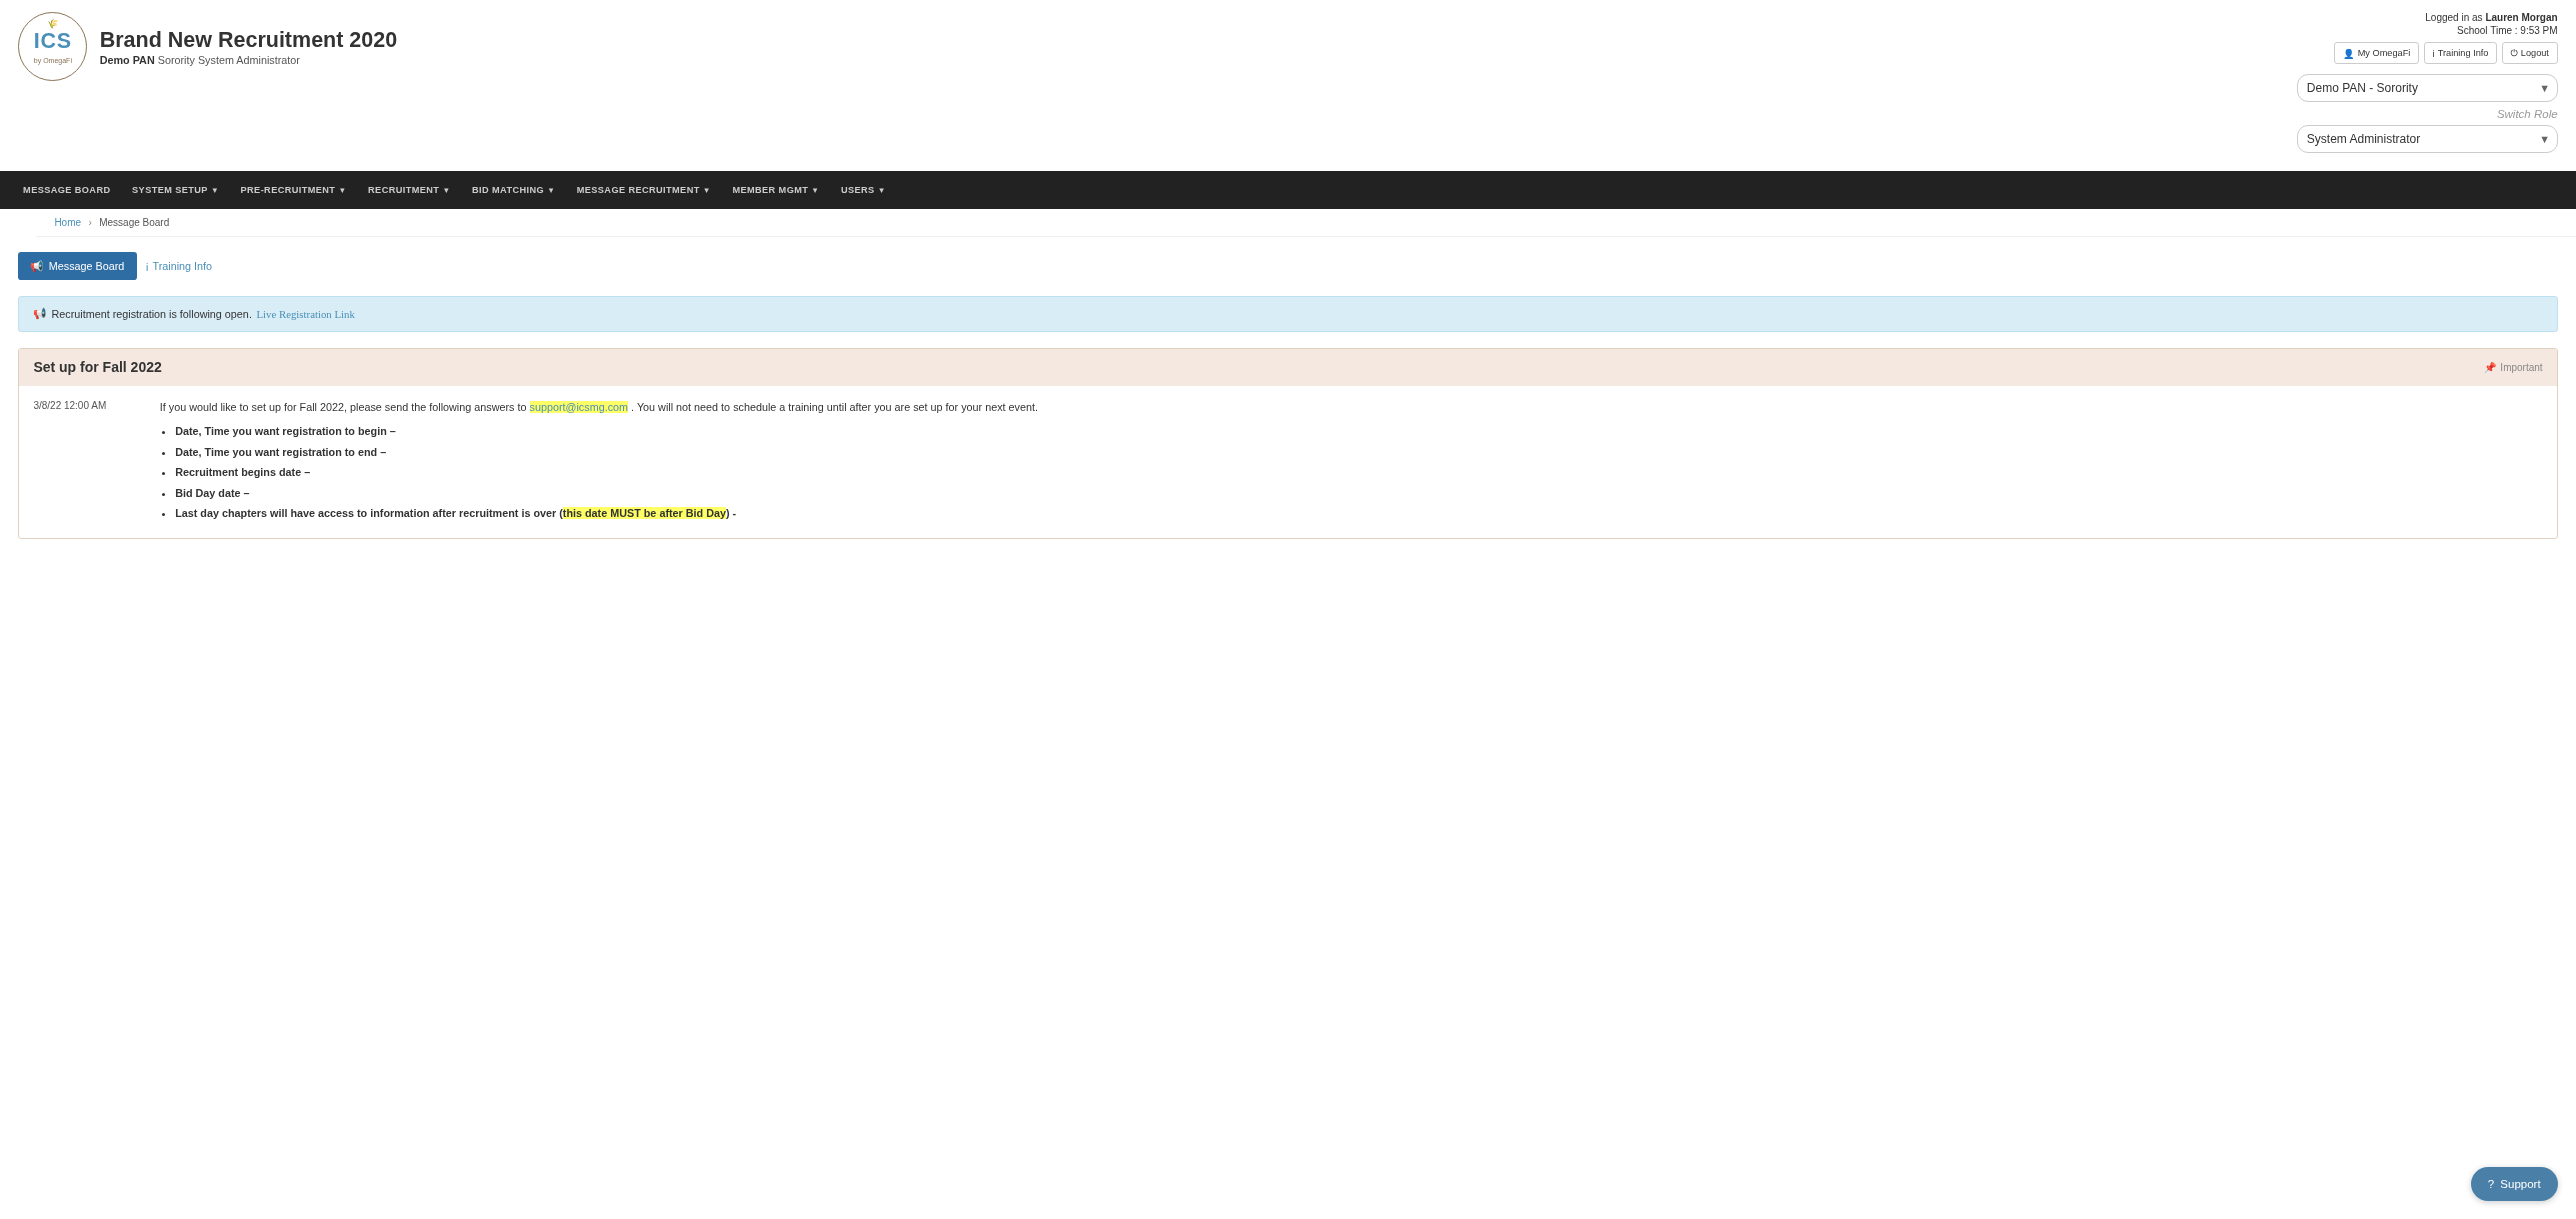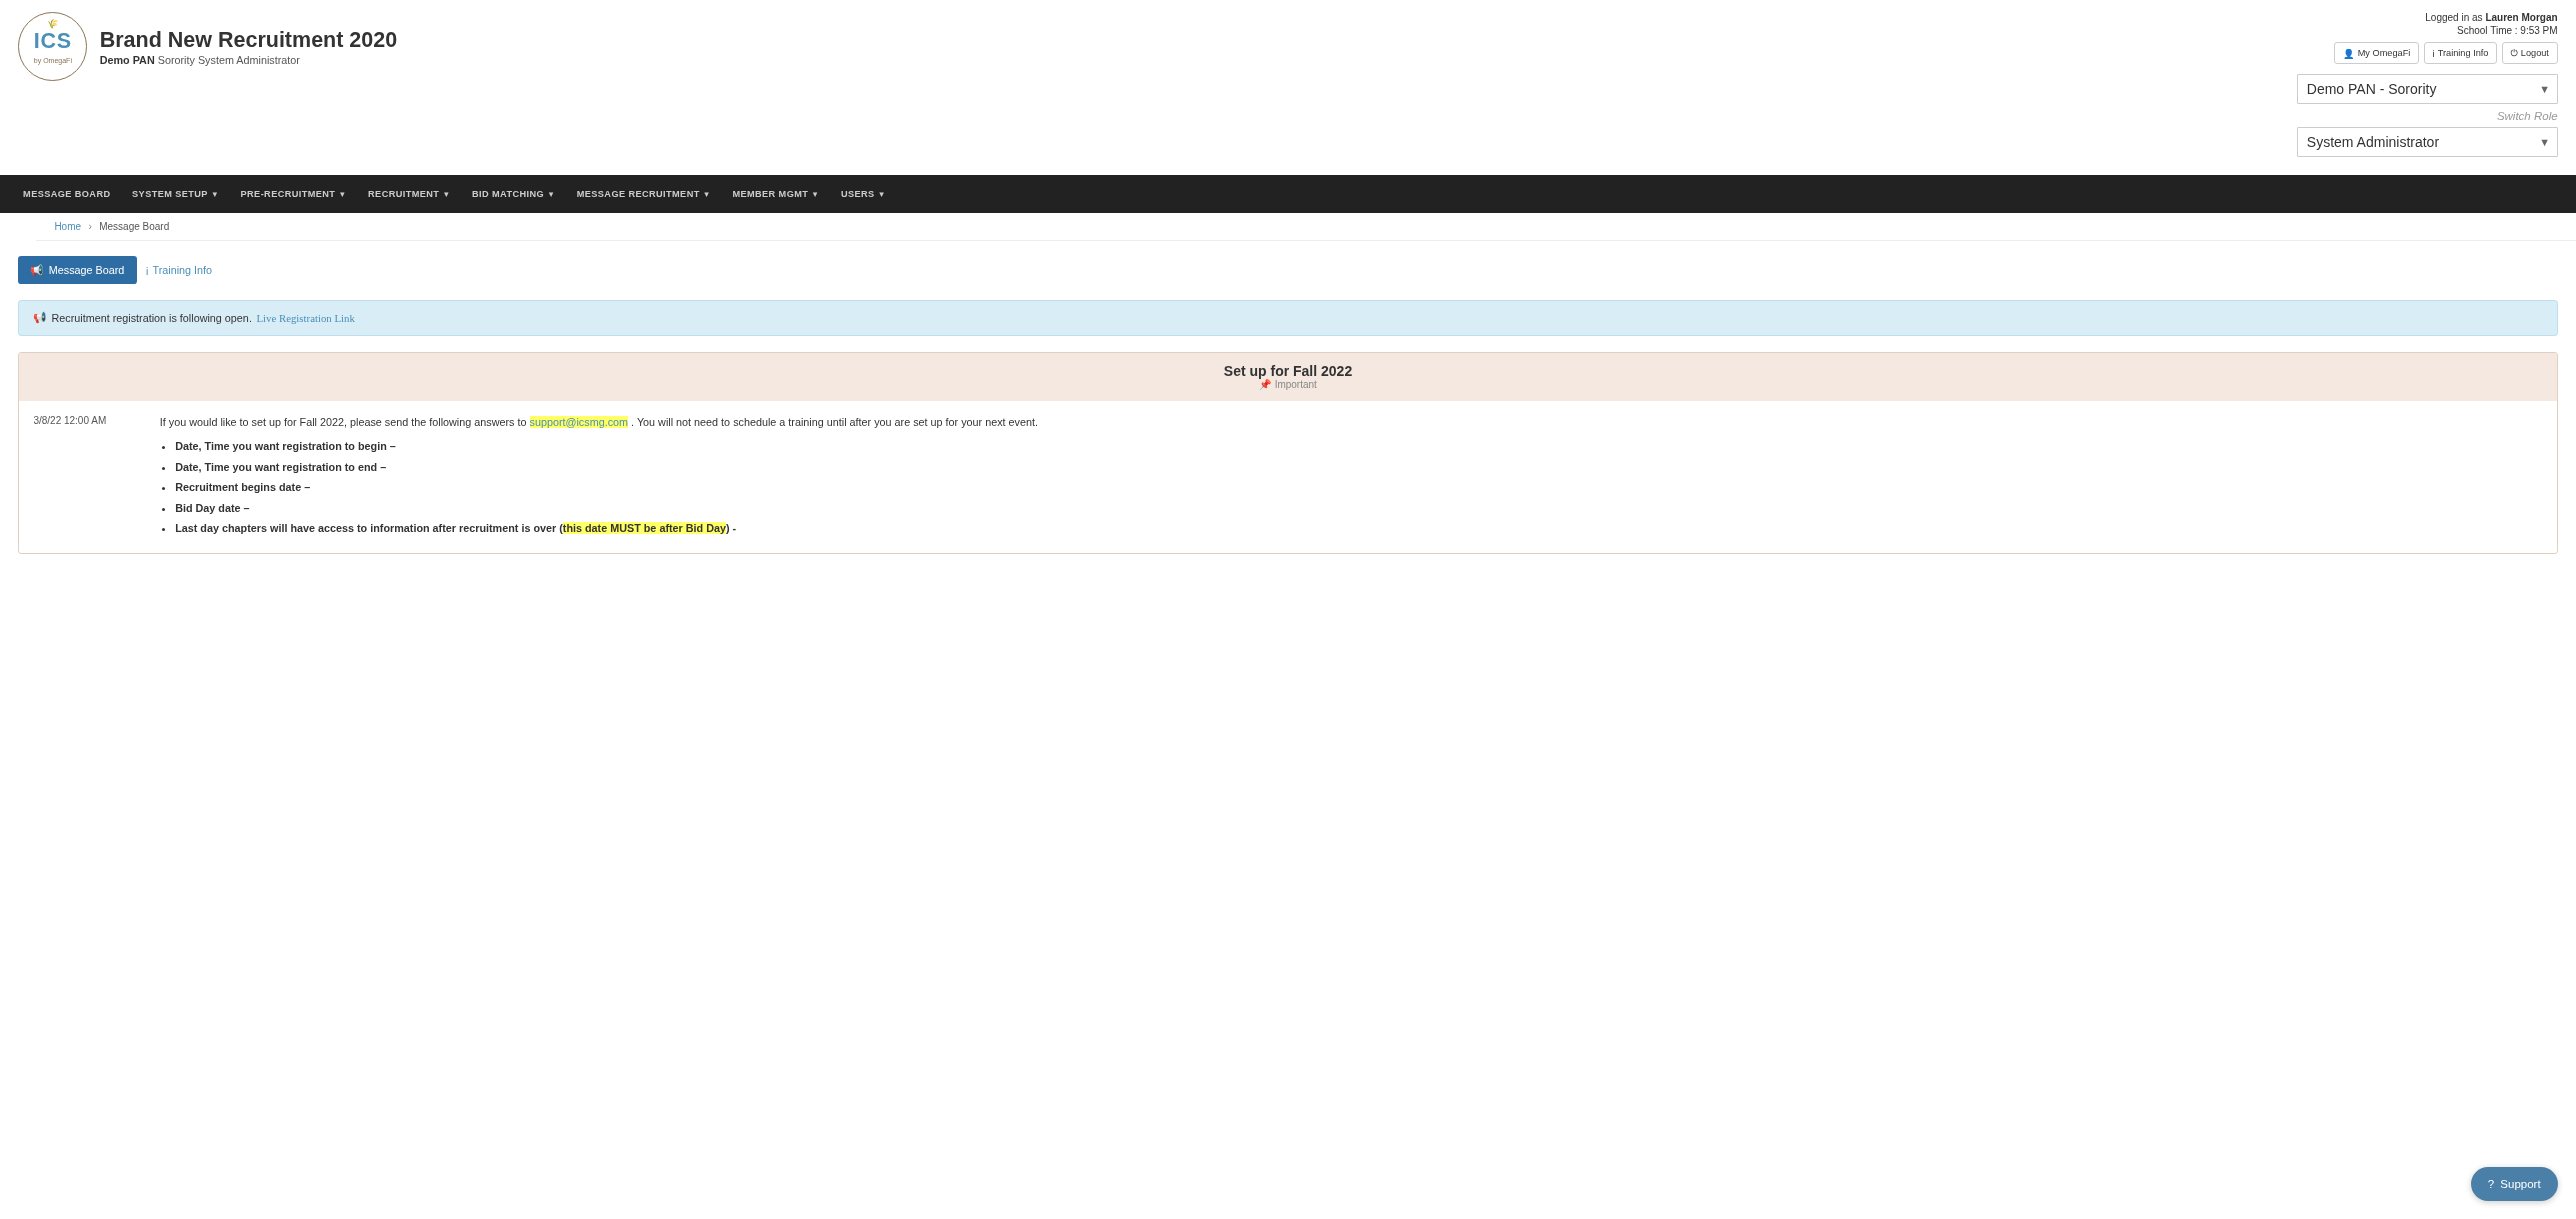--- a/index.html
+++ b/index.html
@@ -24,7 +24,7 @@
     .btn-header { display: flex; align-items: center; gap: 3.1px; padding: 3.8px 7.7px; border: 0.8px solid #ccc; border-radius: 3.1px; font-size: 9.2px; cursor: pointer; background: #fff; color: #333; }
     .btn-header.logout { color: #333; }
     .dropdown-wrapper { position: relative; width: 261px; margin-bottom: 6.1px; }
-    .dropdown-wrapper select { width: 100%; padding: 6.1px 9.2px; border: 0.8px solid #ccc; border-radius: 1px; font-size: 14px; color: #333; background: #fff; appearance: none; cursor: pointer; }
+    .dropdown-wrapper select { width: 100%; padding: 6.1px 9.2px; border: 0.8px solid #ccc; border-radius: 11px; font-size: 12px; color: #333; background: #fff; appearance: none; cursor: pointer; }
     .dropdown-chevron { position: absolute; right: 7.7px; top: 50%; transform: translateY(-50%); color: #666; pointer-events: none; }
     .switch-role { font-size: 11.5px; color: #999; text-align: right; margin-bottom: 4.6px; font-style: italic; }
 

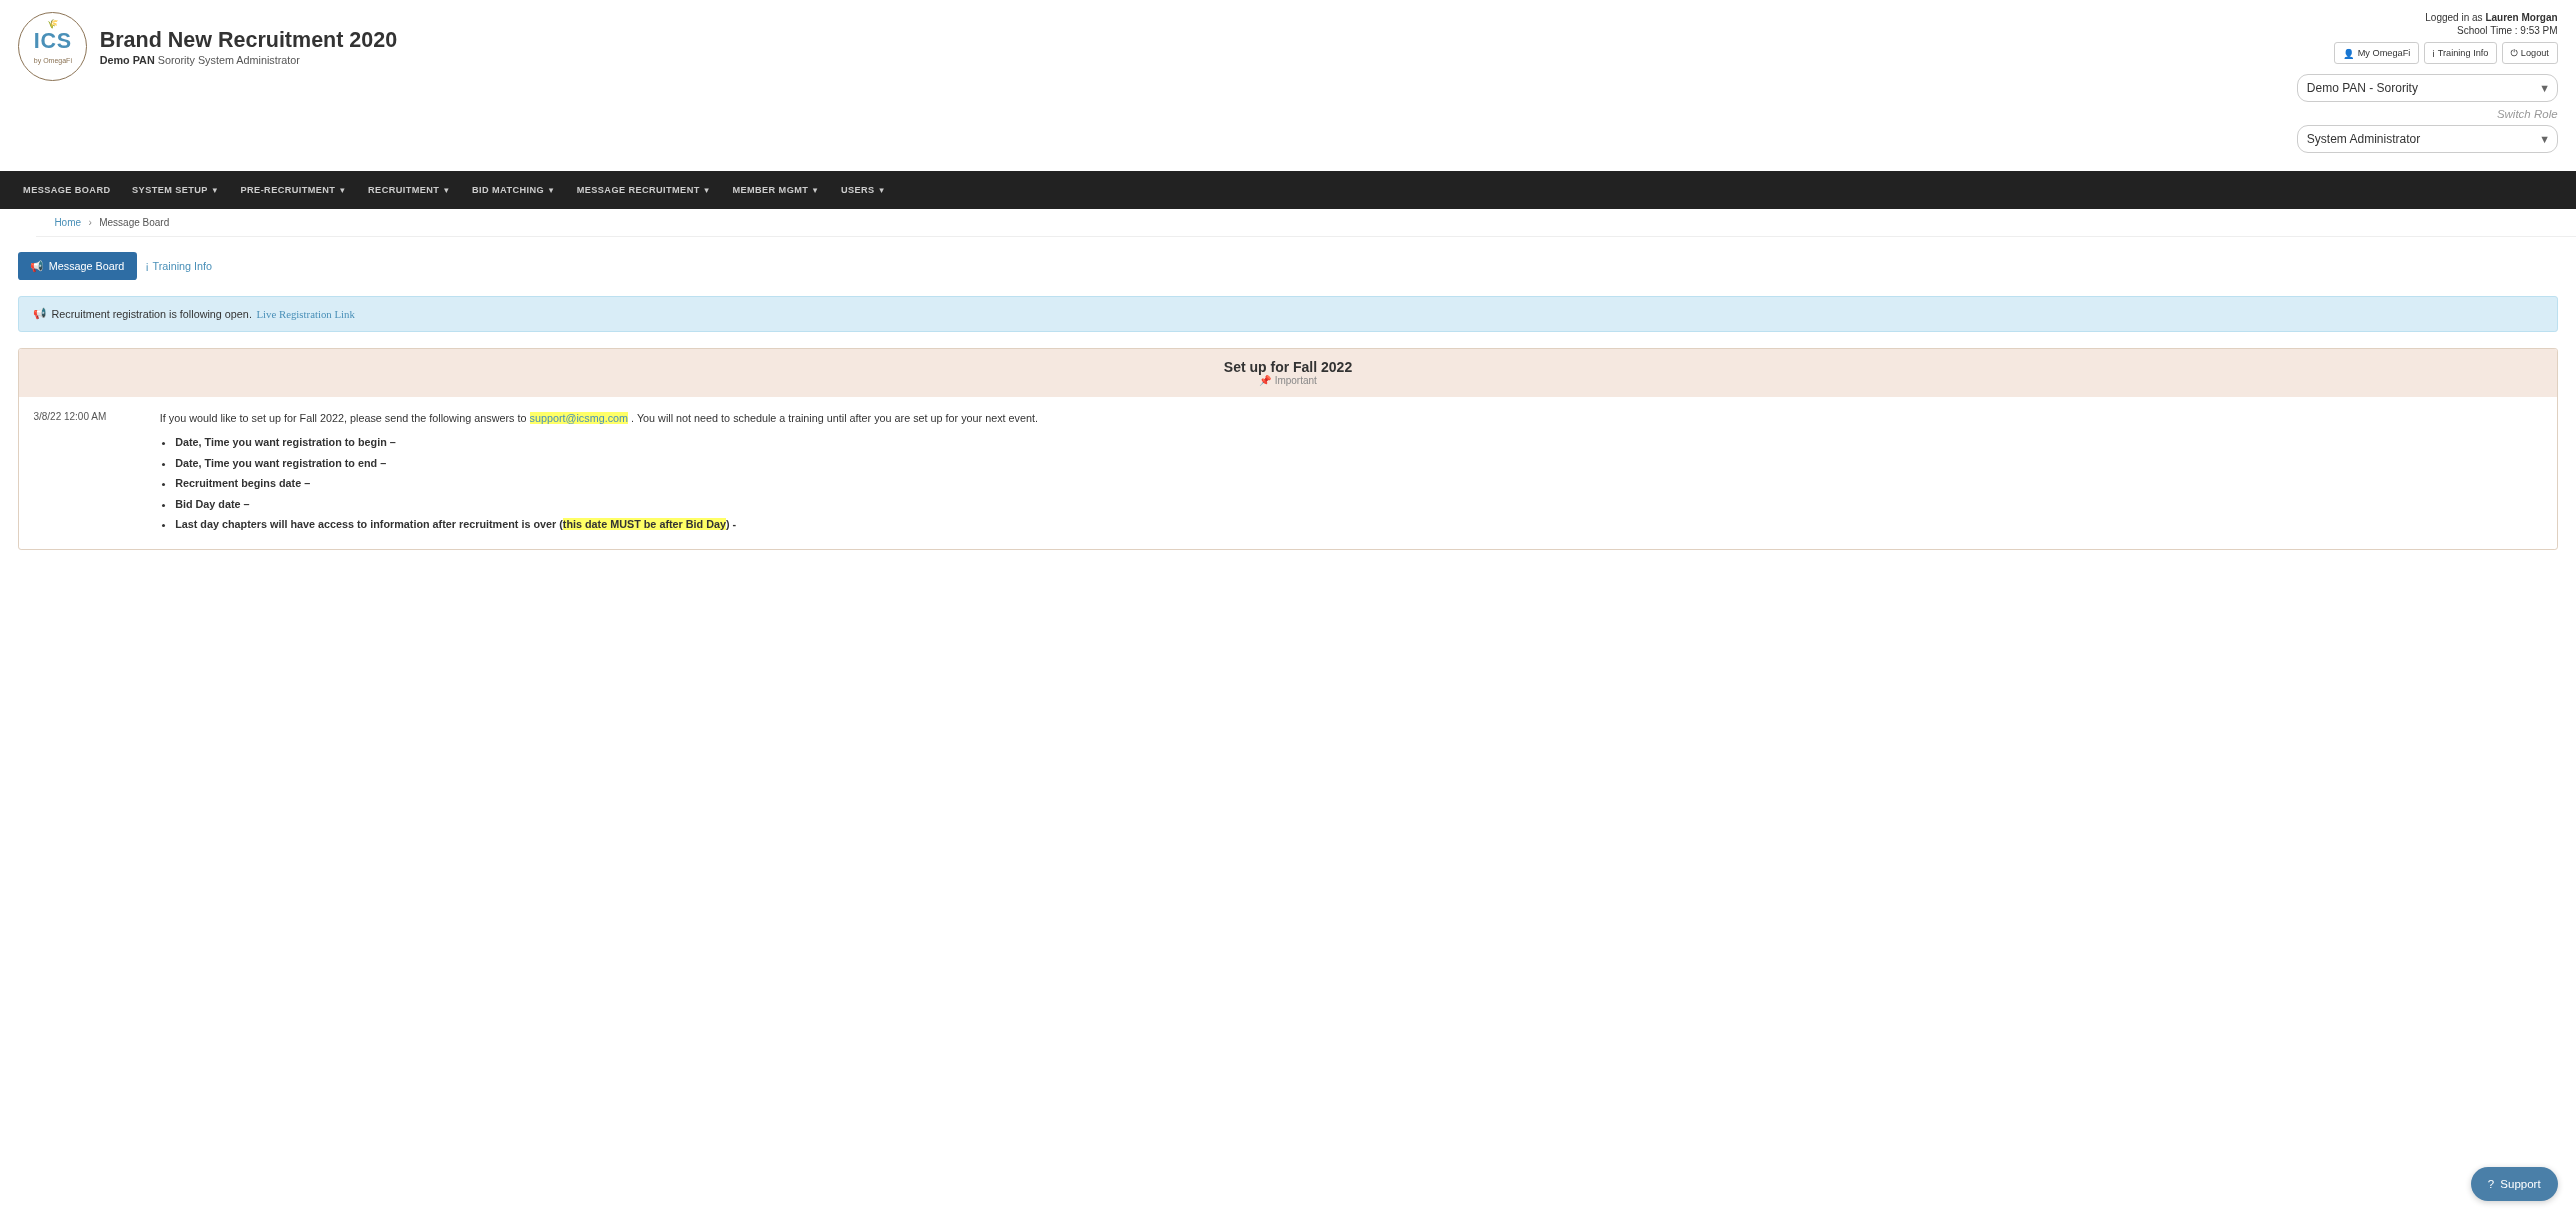--- a/index.html
+++ b/index.html
@@ -52,7 +52,7 @@
 
     
     .message-card { border: 0.8px solid #e0d0c0; border-radius: 3.1px; overflow: hidden; margin-bottom: 15.4px; }
-    .message-card-header { background: #f5e8e0; padding: 10.8px 14px; display: flex; justify-content: space-between; align-items: center; flex-direction: column; }
+    .message-card-header { background: #f5e8e0; padding: 10.8px 14px; display: flex; justify-content: space-between; align-items: center; }
     .message-card-title { font-size: 14px; font-weight: bold; color: #333; }
     .message-card-important { font-size: 10px; color: #888; display: flex; align-items: center; gap: 3.1px; }
     .message-card-body { padding: 12.3px 14px; }

